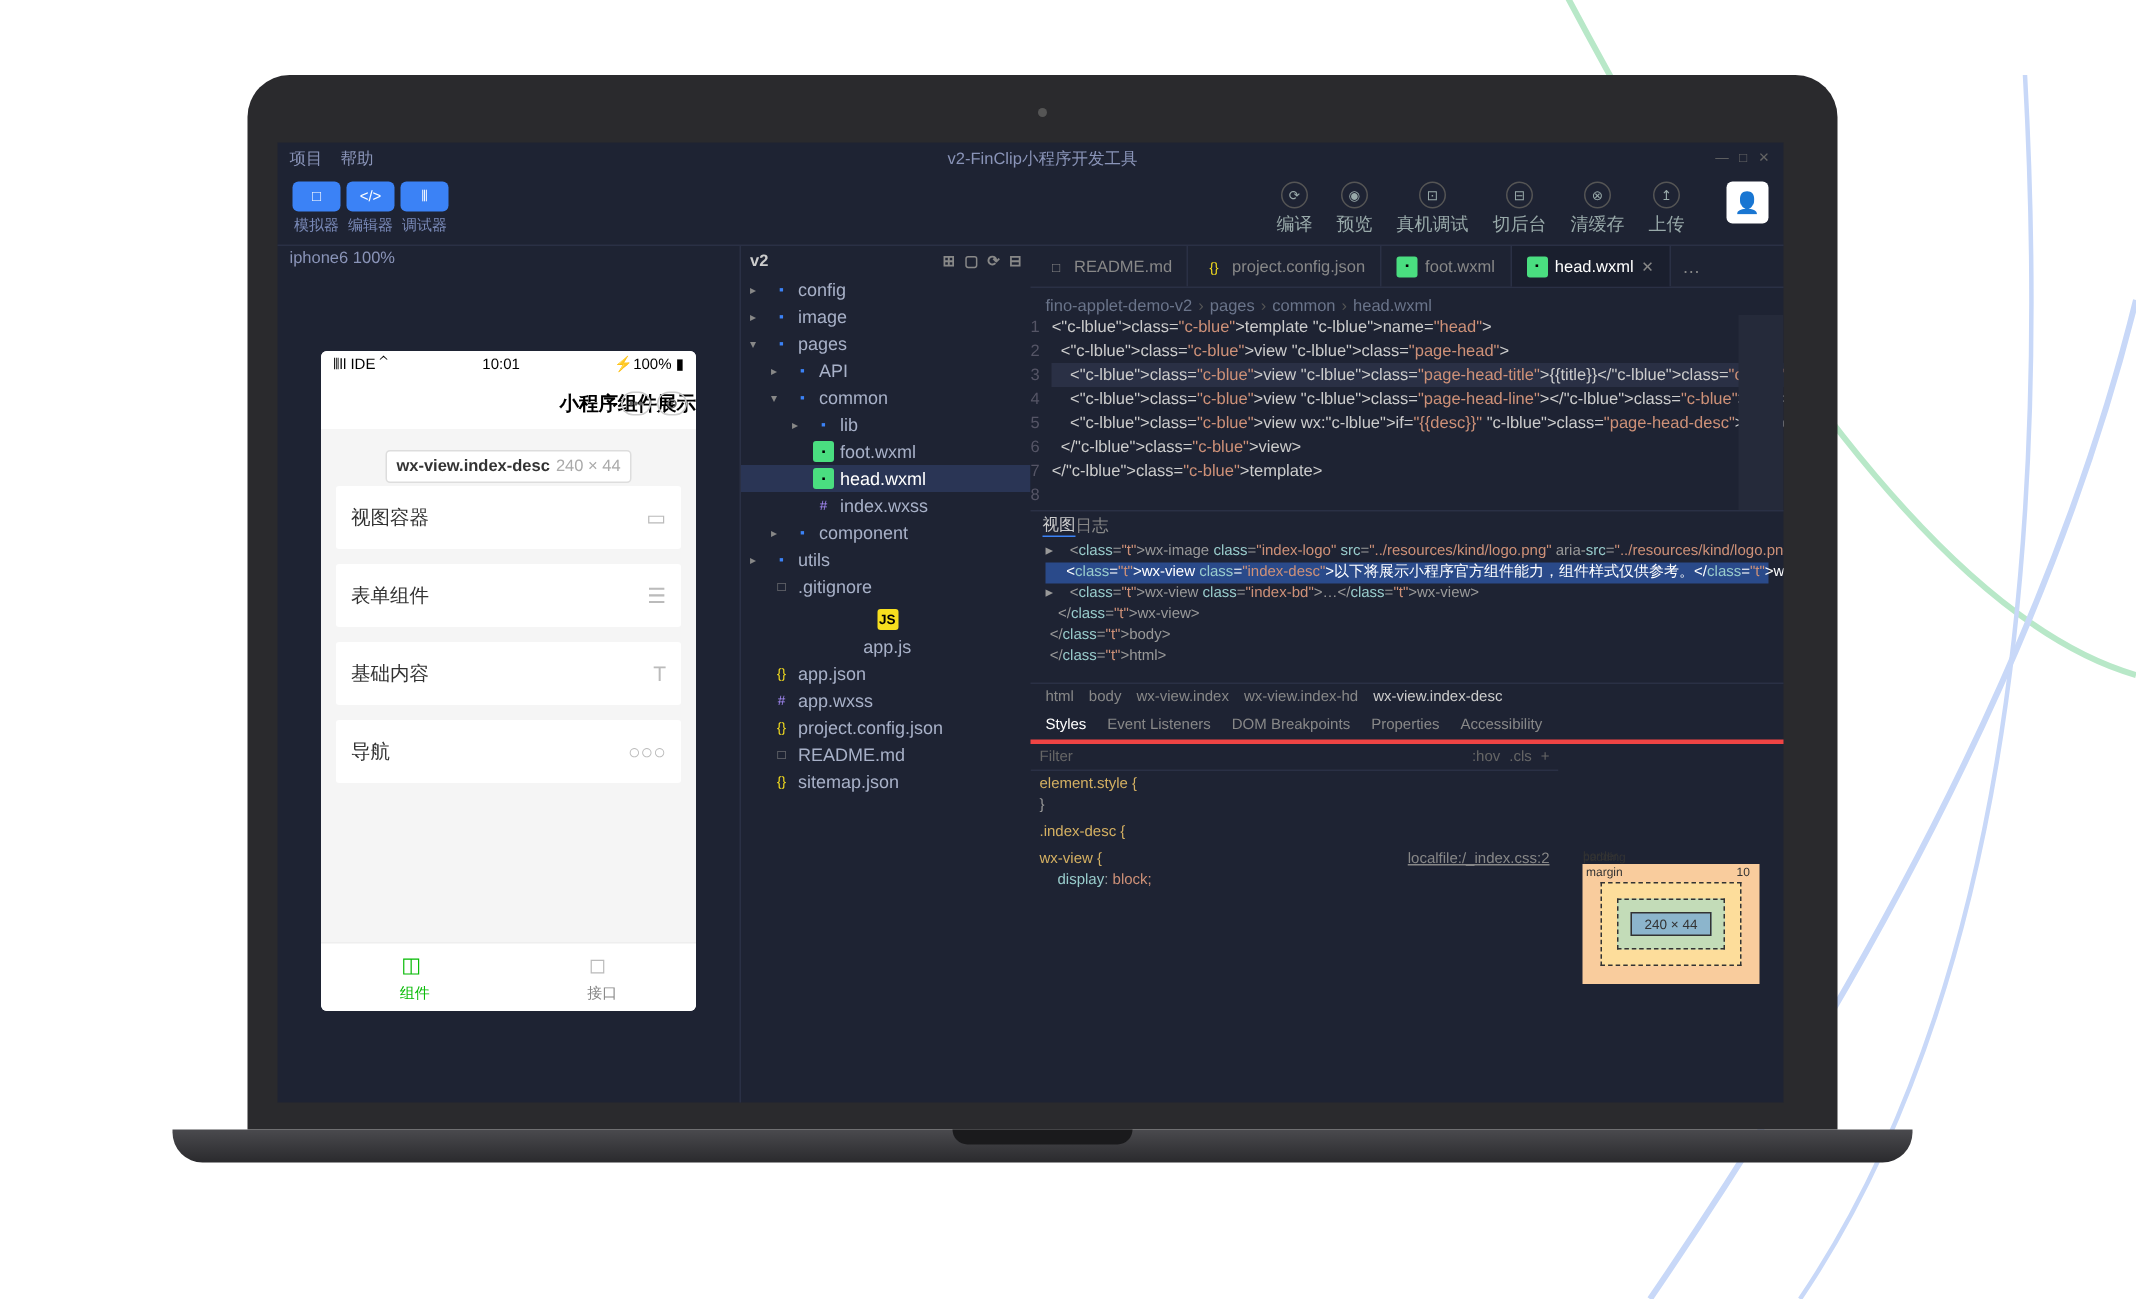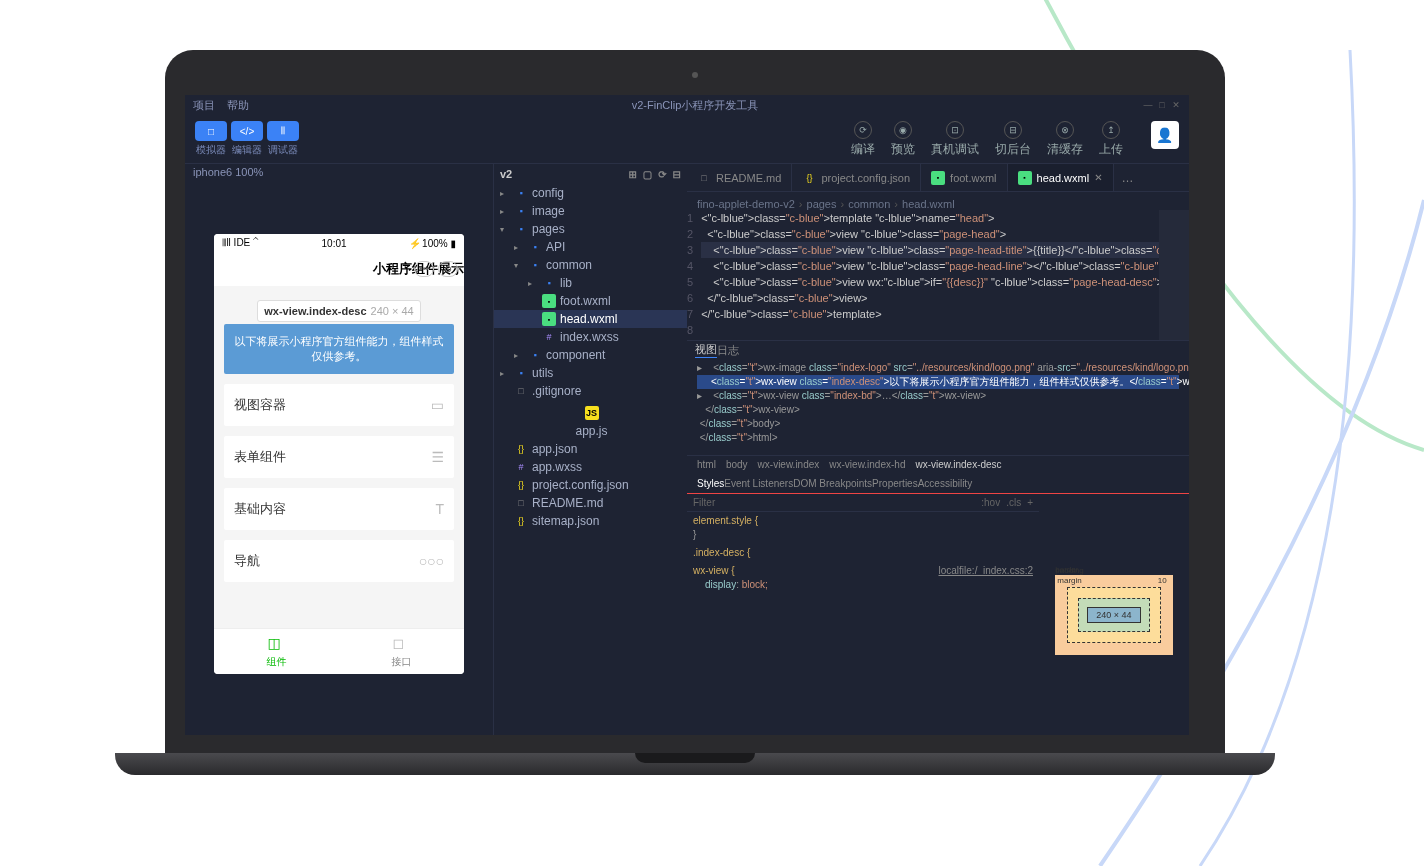--- a/index.html
+++ b/index.html
@@ -209,7 +209,6 @@
       </div>
       <div class="ph-body">
         <div class="tooltip"><b>wx-view.index-desc</b><span class="dim">240 × 44</span></div>
-        <div class="desc-box">以下将展示小程序官方组件能力，组件样式仅供参考。</div>
         <div class="li">
                     <span>视图容器</span>
                     <span class="li-icon">▭</span>

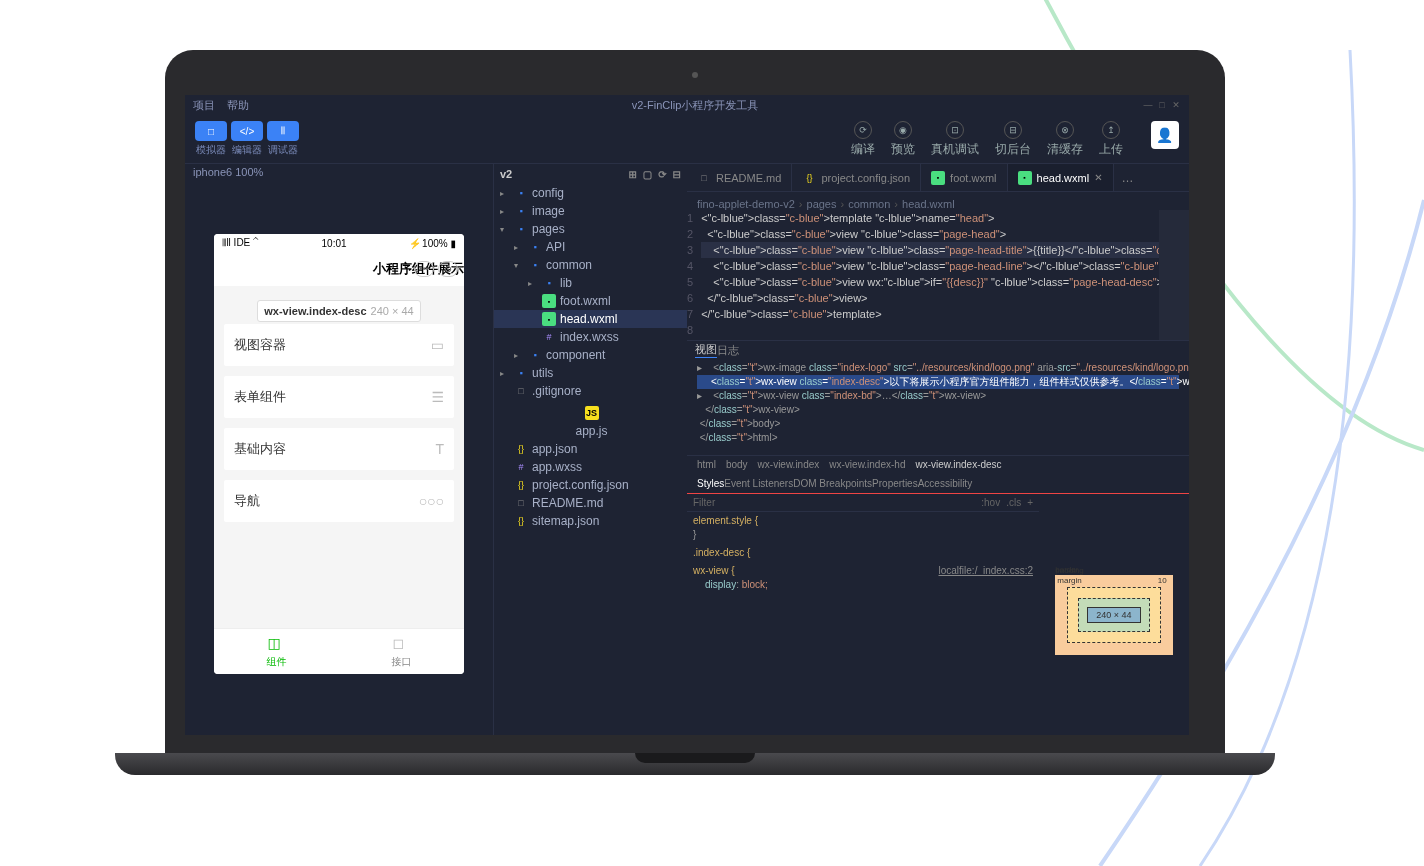--- a/index.html
+++ b/index.html
@@ -97,7 +97,7 @@
 .el .v{color:#ce9178}
 .bc{height:18px;display:flex;gap:10px;padding:0 10px;font-size:10px;color:#888;align-items:center;border-top:1px solid #2a3045}
 .bc .act{color:#ccc}
-.st-tabs{height:20px;display:flex;padding:0 10px;font-size:10px;color:#888;align-items:center}
+.st-tabs{height:20px;display:flex;gap:14px;padding:0 10px;font-size:10px;color:#888;align-items:center}
 .st-tabs .act{color:#fff}
 .st-body{flex:1;display:flex;border-top:1px solid #ef4444;min-height:0}
 .st-css{flex:1;font-family:Consolas,monospace;font-size:10px;color:#999;overflow:hidden}

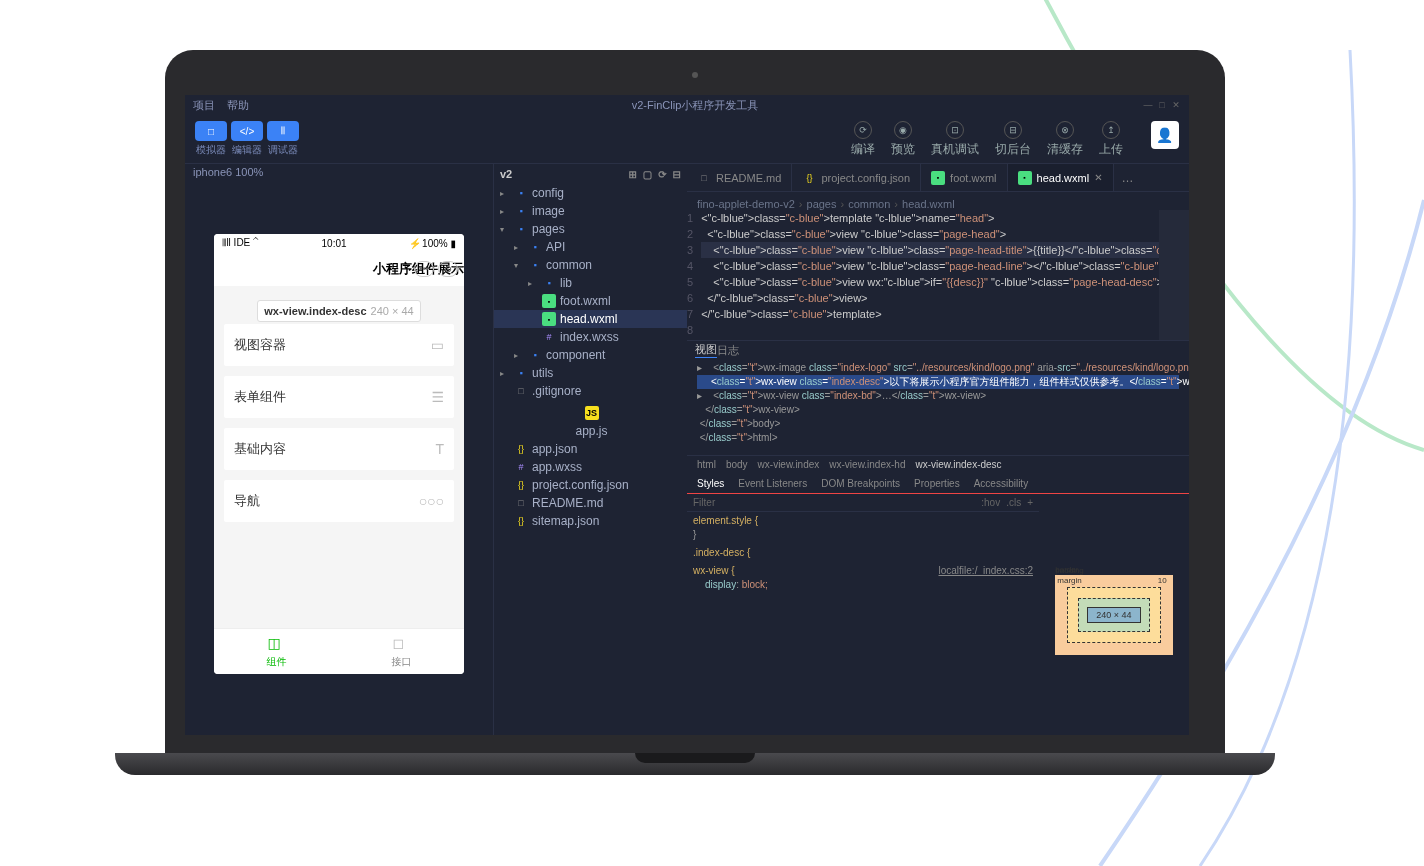--- a/index.html
+++ b/index.html
@@ -99,7 +99,7 @@
 .bc .act{color:#ccc}
 .st-tabs{height:20px;display:flex;gap:14px;padding:0 10px;font-size:10px;color:#888;align-items:center}
 .st-tabs .act{color:#fff}
-.st-body{flex:1;display:flex;border-top:1px solid #ef4444;min-height:0}
+.st-body{flex:1;display:flex;border-top:3px solid #ef4444;min-height:0}
 .st-css{flex:1;font-family:Consolas,monospace;font-size:10px;color:#999;overflow:hidden}
 .filter{height:18px;display:flex;align-items:center;padding:0 6px;border-bottom:1px solid #2a3045;font-size:10px;color:#666}
 .filter .opts{margin-left:auto;display:flex;gap:6px}

